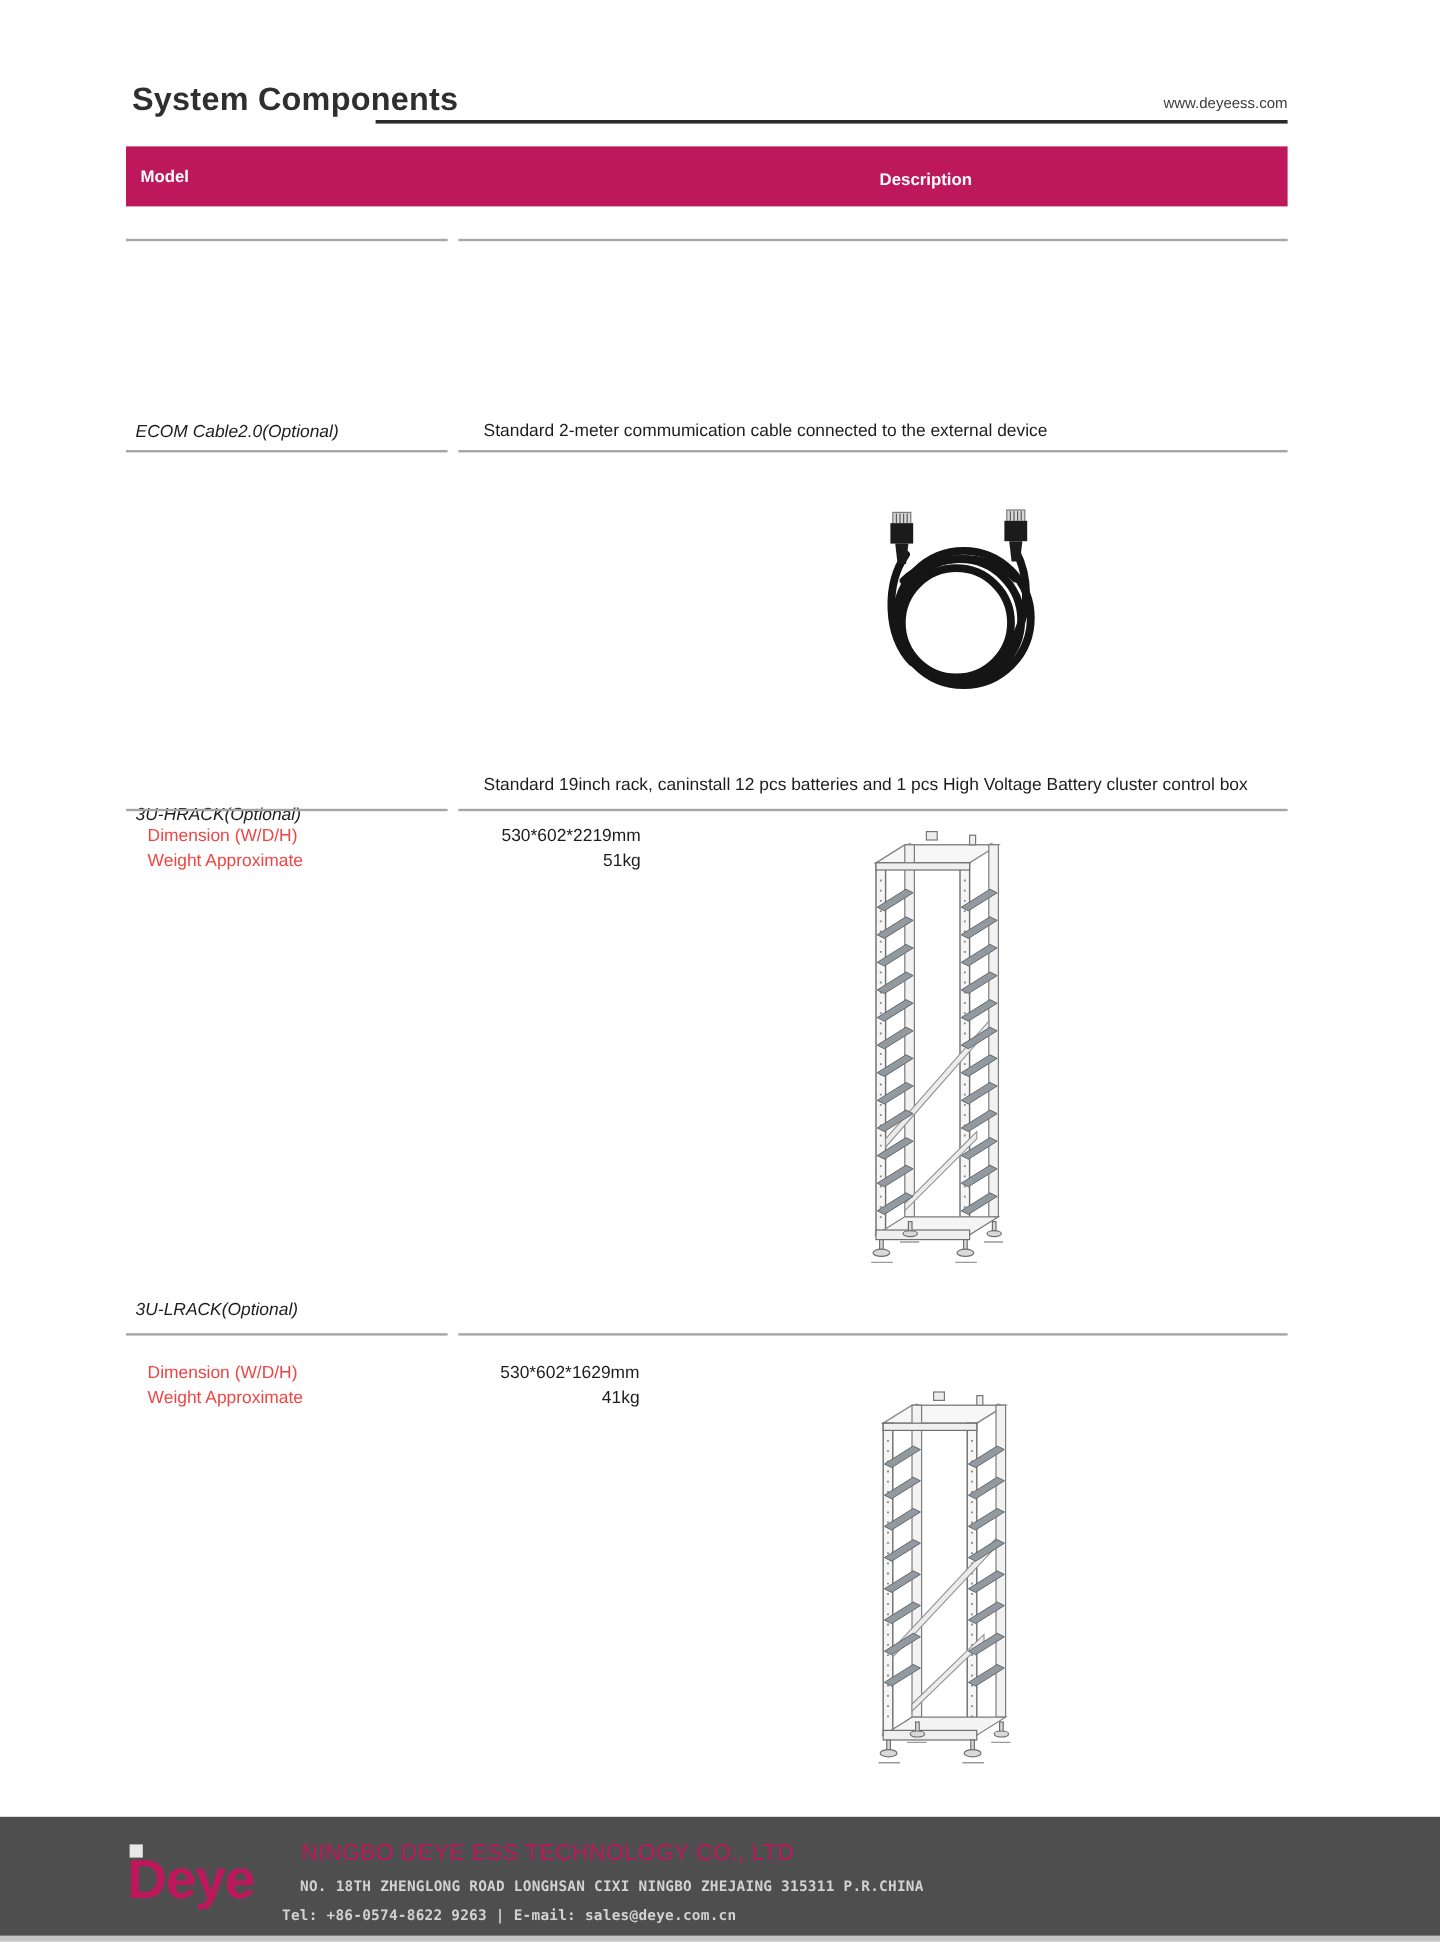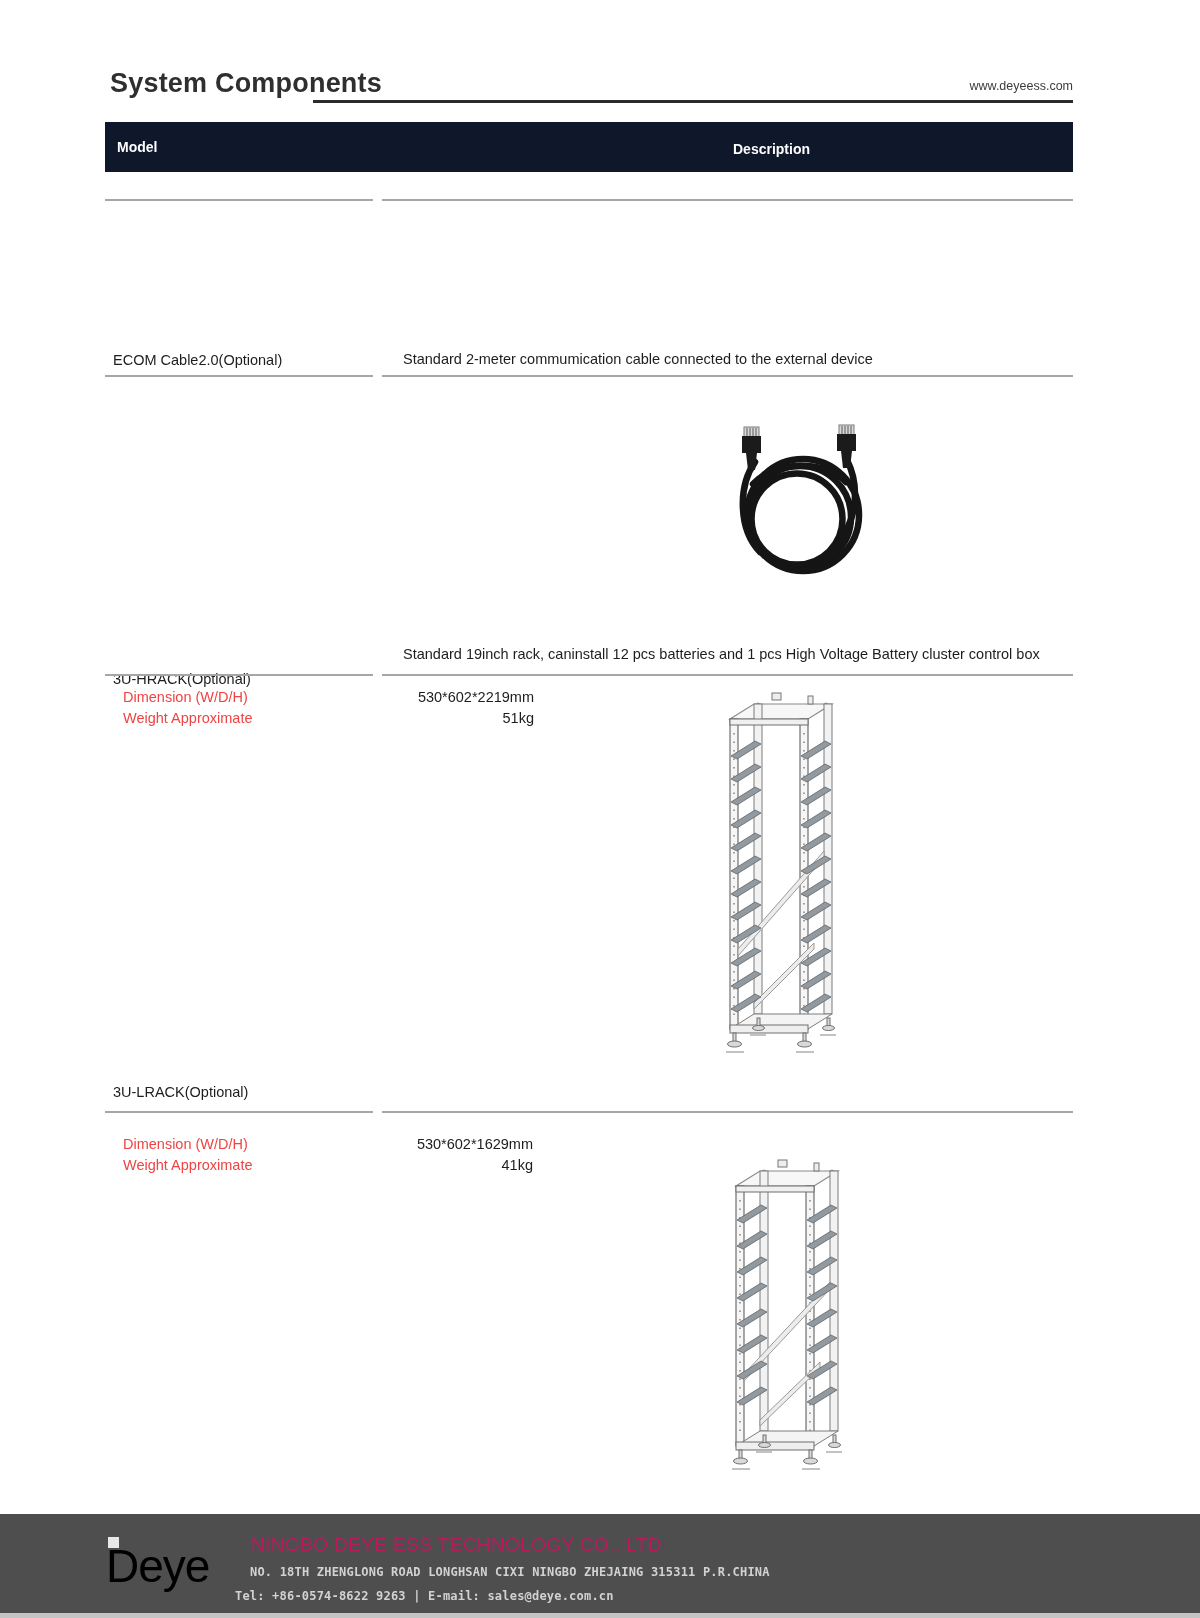--- a/index.html
+++ b/index.html
@@ -14,7 +14,7 @@
            font-size:12.5px;color:#3c3c3c;}
 
   
-  .thead{left:105px;top:122px;width:968px;height:50px;background:#0f172a;}
+  .thead{left:105px;top:122px;width:968px;height:50px;background:#be185d;}
   .thead .model-h{position:absolute;left:12px;top:17px;font-size:14px;font-weight:bold;color:#fdfdfd;}
   .thead .desc-h{position:absolute;left:628px;top:19px;font-size:14px;font-weight:bold;color:#fdfdfd;}
 

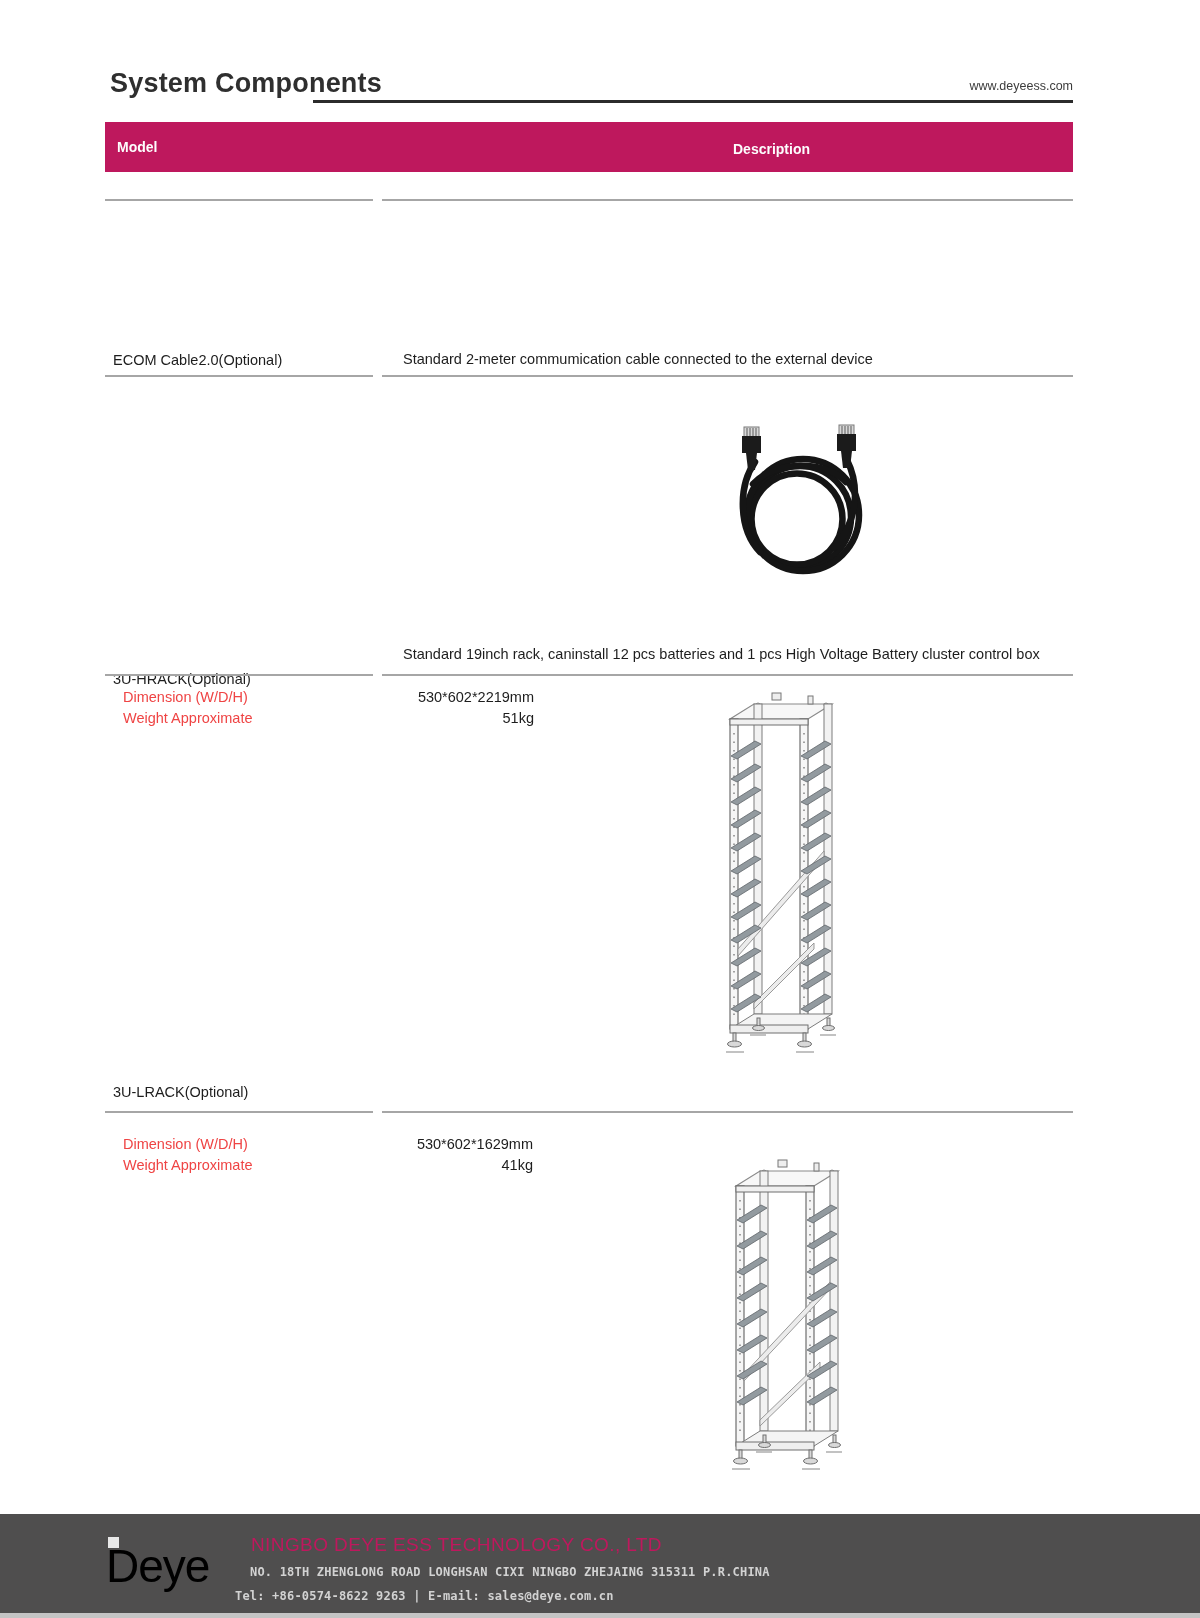--- a/index.html
+++ b/index.html
@@ -22,7 +22,7 @@
   .div-l{left:105px;width:268px;height:2px;background:#a6a6a6;}
   .div-r{left:382px;width:691px;height:2px;background:#a6a6a6;}
 
-  .model-cell{left:113px;width:280px;font-size:14.5px;color:#1d1d1d;}
+  .model-cell{left:113px;width:280px;font-size:14.5px;color:#1d1d1d;font-style:italic;}
   .desc-cell{left:403px;width:650px;font-size:14.5px;color:#1d1d1d;white-space:nowrap;}
   .spec-label{left:123px;width:260px;font-size:14.5px;color:#ef4444;}
   .spec-value{width:120px;text-align:right;font-size:14.5px;color:#1d1d1d;white-space:nowrap;}

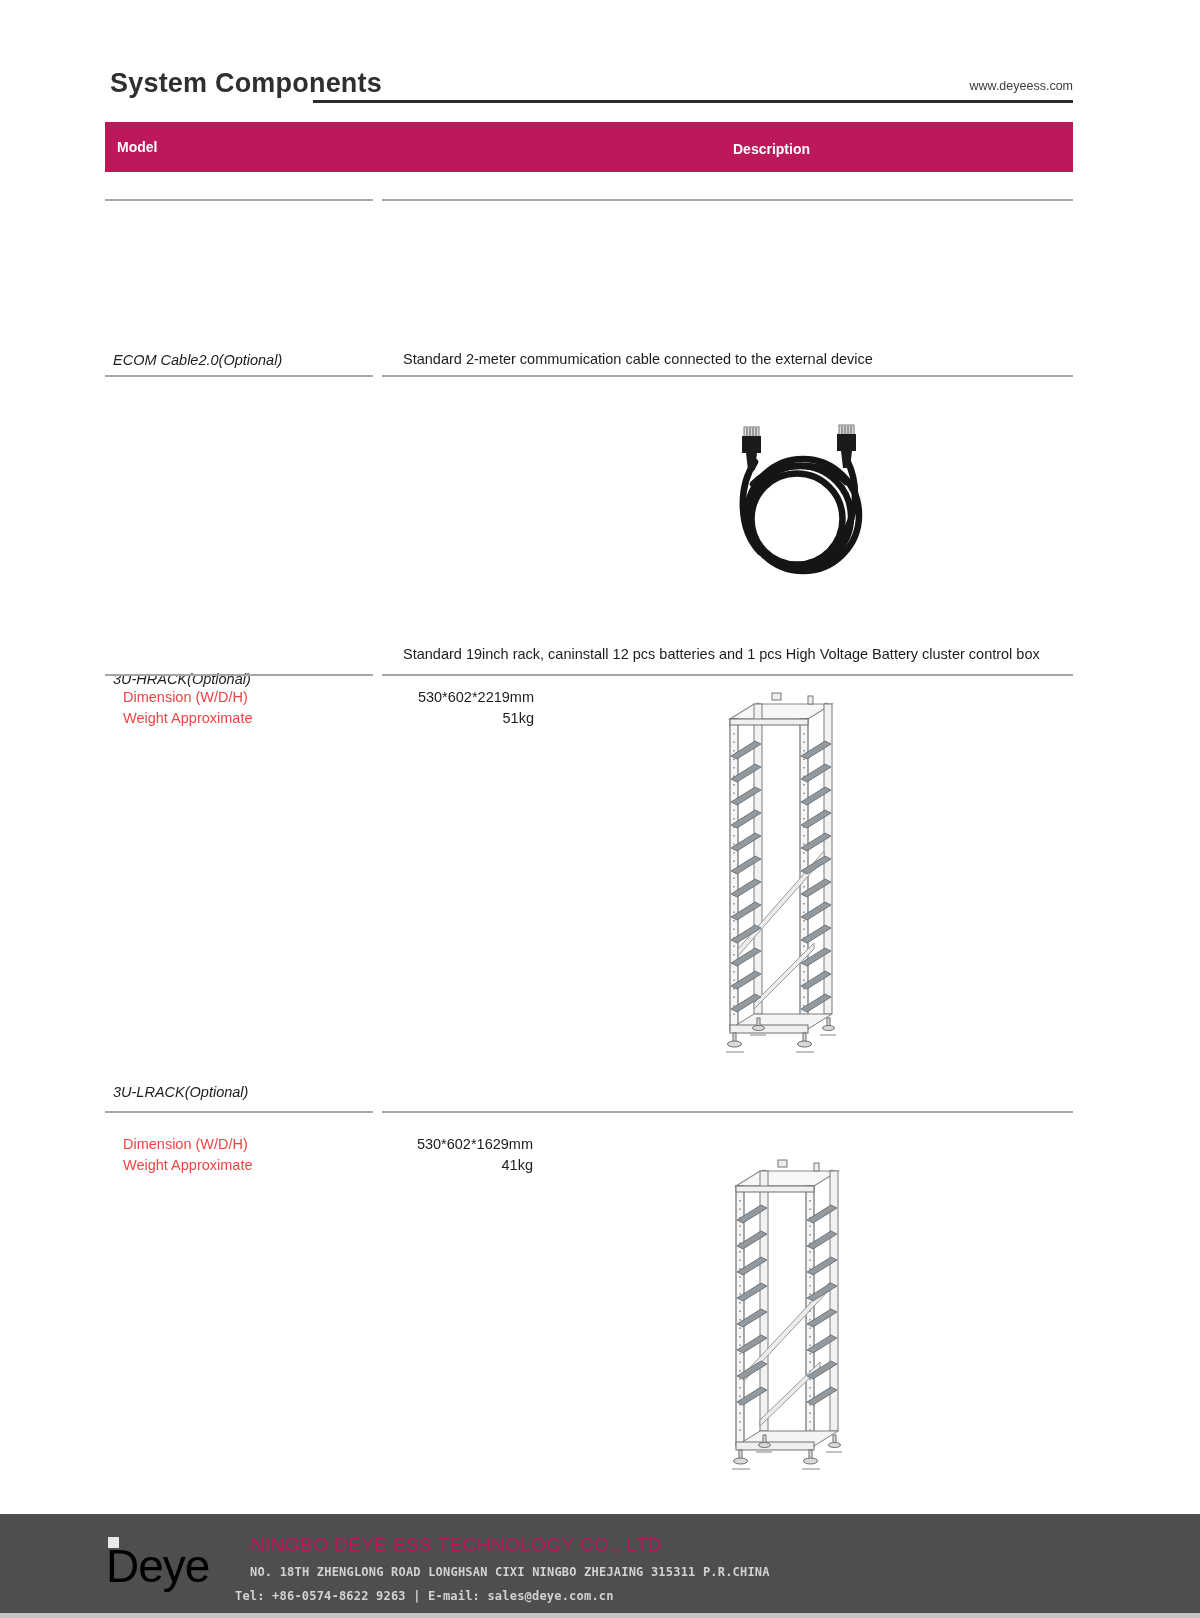--- a/index.html
+++ b/index.html
@@ -32,7 +32,7 @@
   .footer-strip{left:0;top:1613px;width:1200px;height:5px;background:#c4c4c4;}
   .logo{left:106px;top:1537px;width:130px;height:58px;}
   .logo .dot{position:absolute;left:2px;top:0;width:11px;height:11px;background:#e8e8e8;}
-  .logo .word{position:absolute;left:0;top:6px;font-size:46px;font-weight:normal;color:#000000;
+  .logo .word{position:absolute;left:0;top:6px;font-size:46px;font-weight:bold;color:#be185d;
               letter-spacing:-1px;line-height:1;}
   .f-company{left:235px;top:1534px;font-size:19px;color:#be185d;letter-spacing:.4px;margin-left:16px;}
   .f-address{left:235px;top:1565px;font-family:"DejaVu Sans Mono",monospace;font-weight:bold;

